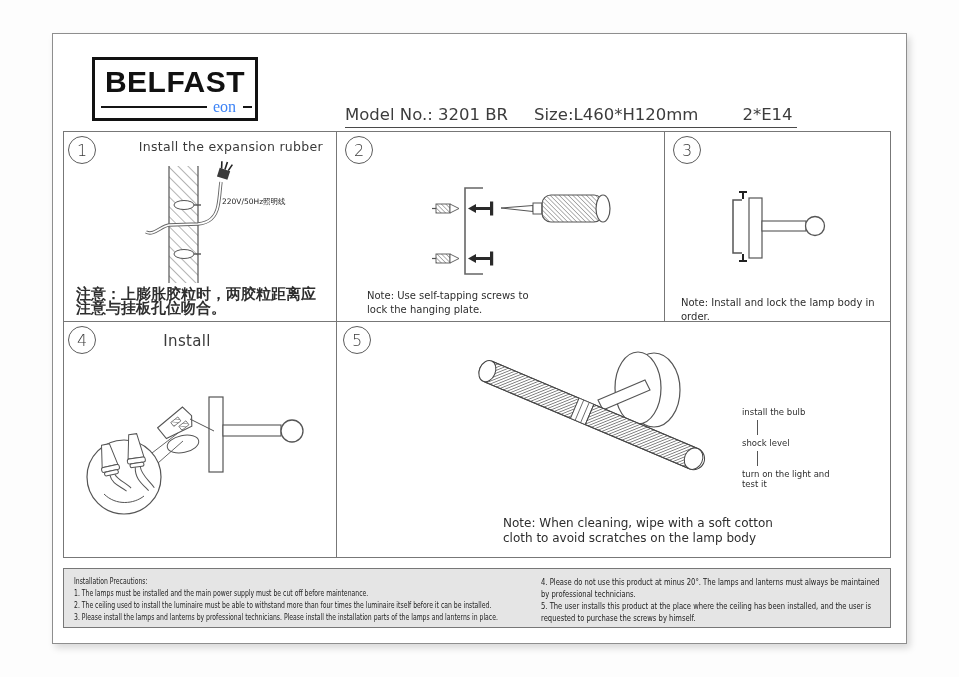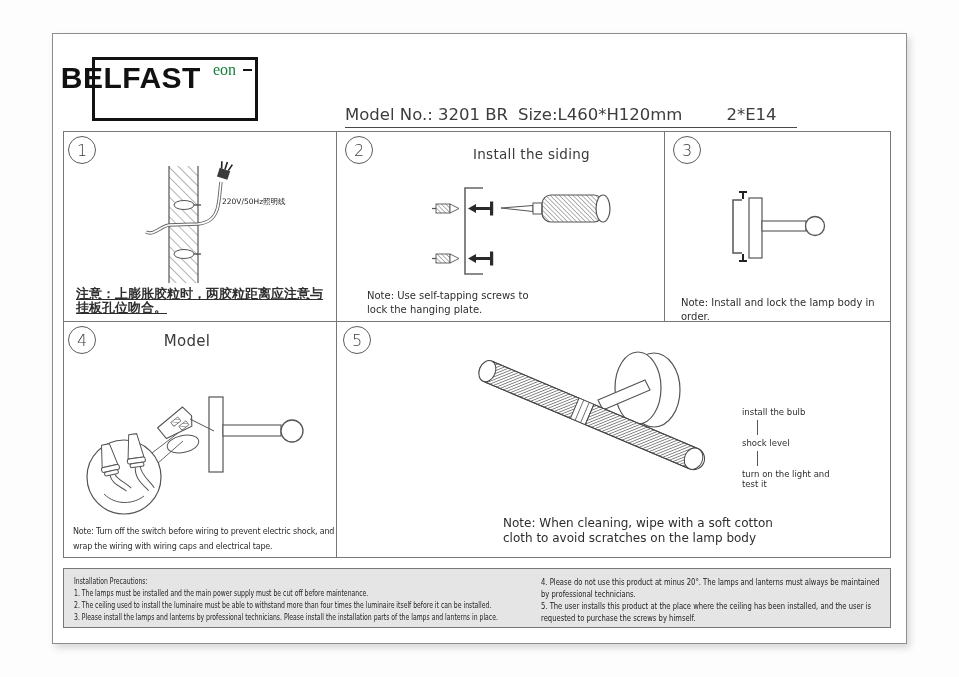--- a/index.html
+++ b/index.html
@@ -9,7 +9,7 @@
          border:1px solid #8e8e8e;box-shadow:3px 4px 7px rgba(0,0,0,.15);}
   
   .logo-box{position:absolute;left:92px;top:57px;width:166px;height:64px;border:3px solid #121212;
-            box-sizing:border-box;background:#fff;display:flex;flex-direction:row;justify-content:flex-end;}
+            box-sizing:border-box;background:#fff;display:flex;flex-direction:column;justify-content:flex-end;}
   .logo-name{font-family:"Liberation Sans",sans-serif;font-weight:bold;font-size:30px;letter-spacing:.5px;
              color:#111;text-align:center;line-height:30px;margin-top:3px;}
   .logo-sub-row{display:flex;align-items:center;height:20px;padding:0 3px 1px 6px;}

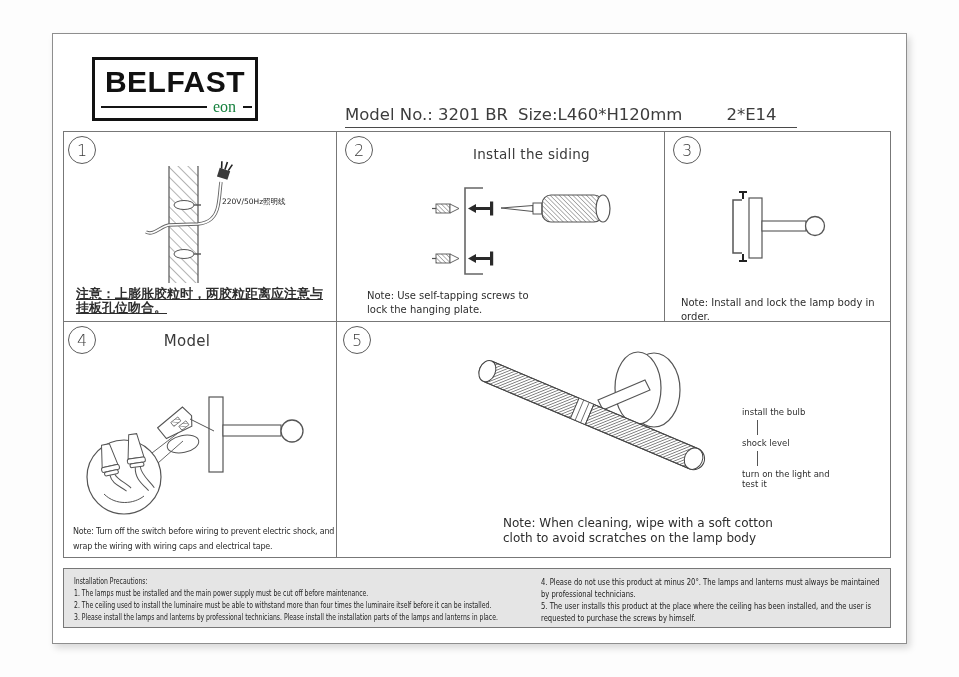--- a/index.html
+++ b/index.html
@@ -15,7 +15,7 @@
   .logo-sub-row{display:flex;align-items:center;height:20px;padding:0 3px 1px 6px;}
   .logo-line{flex:1;height:2px;background:#151515;}
   .logo-line-end{width:9px;height:2px;background:#151515;margin-left:4px;}
-  .logo-sub{font-family:"Liberation Serif","DejaVu Serif",serif;font-size:16px;color:#15803d;
+  .logo-sub{font-family:"Liberation Serif","DejaVu Serif",serif;font-size:16px;color:#3b82f6;
             padding:0 3px 0 6px;line-height:16px;}
   .doc-title{position:absolute;left:335px;top:58px;width:470px;text-align:center;
              font-size:32px;font-weight:100;letter-spacing:2.5px;color:#585858;}

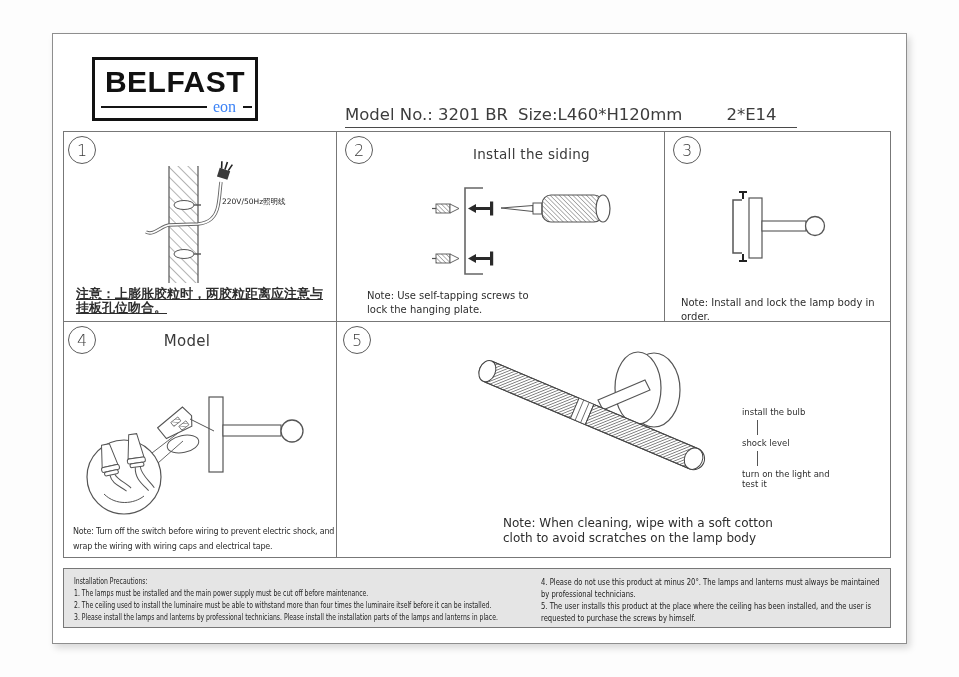--- a/index.html
+++ b/index.html
@@ -21,7 +21,7 @@
              font-size:32px;font-weight:100;letter-spacing:2.5px;color:#585858;}
   .model-row{position:absolute;left:345px;top:105px;width:452px;display:flex;align-items:baseline;
              border-bottom:1.5px solid #4a4a4a;padding-bottom:3px;font-size:16.5px;color:#3c3c3c;}
-  .model-row .seg2{margin-left:10px;} .model-row .seg3{margin-left:44px;}
+  .model-row .seg2{margin-left:26px;} .model-row .seg3{margin-left:44px;}
   
   .grid{position:absolute;left:63px;top:131px;width:828px;height:427px;border:1px solid #777;
         box-sizing:border-box;display:grid;grid-template-columns:273px 328px 225px;grid-template-rows:190px 235px;}

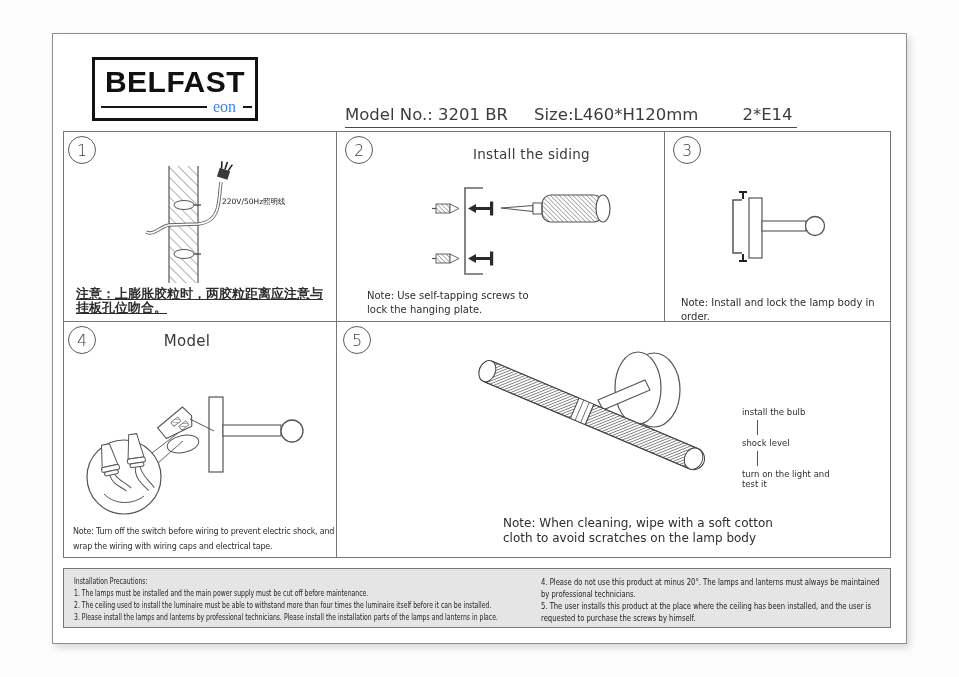--- a/index.html
+++ b/index.html
@@ -114,6 +114,7 @@
         <text class="volt-label" x="158" y="72">220V/50Hz照明线</text>
       </svg>
       <div class="badge">1</div>
+      <div class="ptitle t1">Install the expansion rubber</div>
       <div class="note n1">注意：上膨胀胶粒时，两胶粒距离应注意与挂板孔位吻合。</div>
     </div>
 

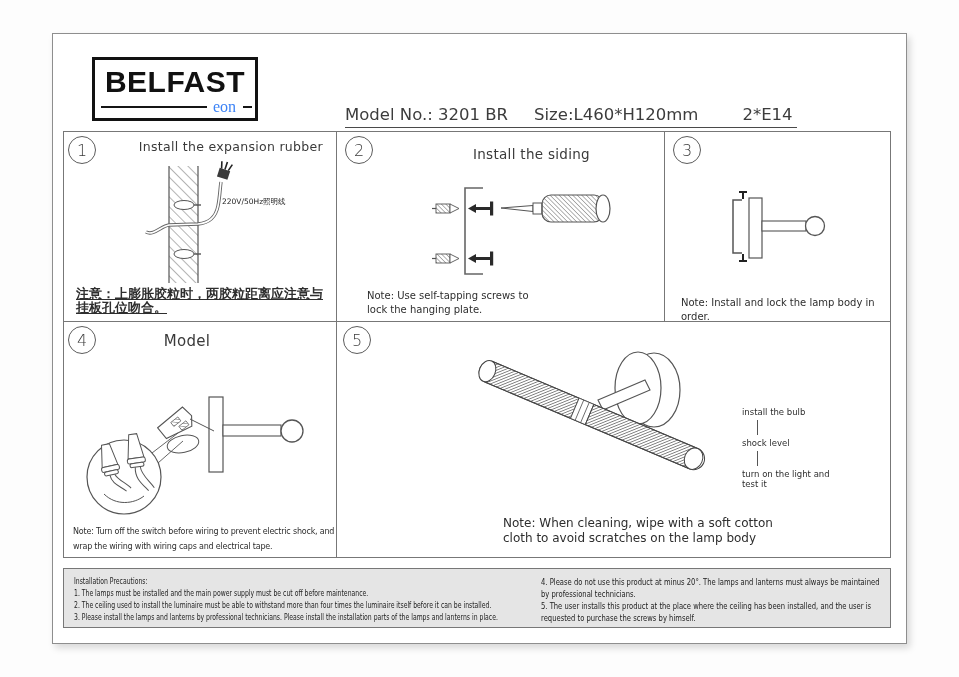--- a/index.html
+++ b/index.html
@@ -145,7 +145,6 @@
         </g>
       </svg>
       <div class="badge" style="left:8px;">2</div>
-      <div class="ptitle t2">Install the siding</div>
       <div class="note n2">Note: Use self-tapping screws to lock the hanging plate.</div>
     </div>
 

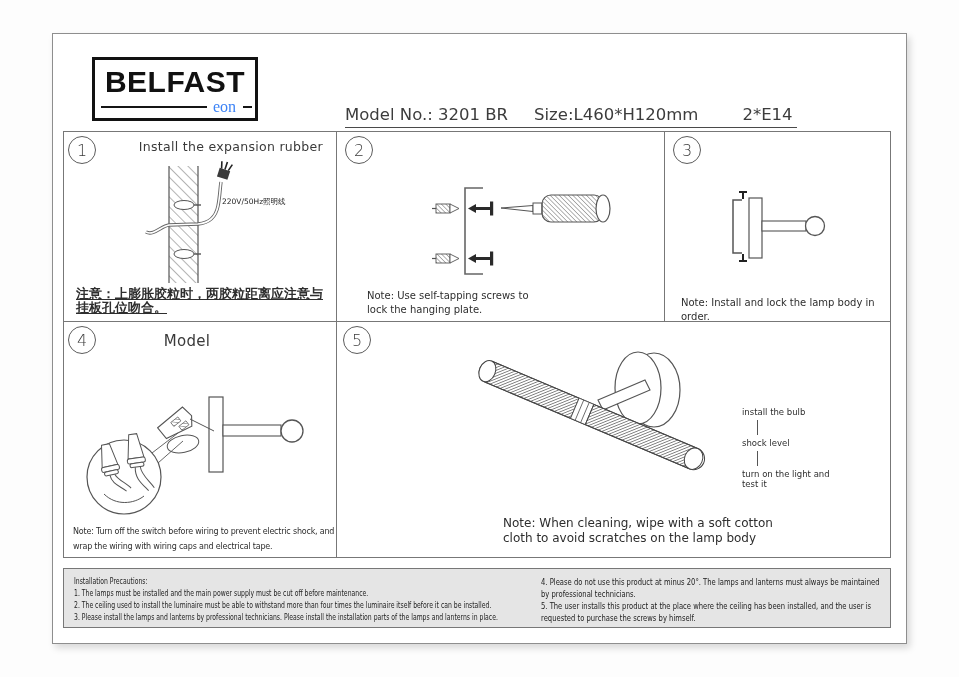--- a/index.html
+++ b/index.html
@@ -35,7 +35,7 @@
   .t1{text-align:right;padding-right:13px;} .t2{text-align:center;padding-left:62px;font-size:13.5px;top:14px;}
   .t4{text-align:center;padding-right:26px;font-size:15px;top:10px;}
   .note{position:absolute;font-size:10px;line-height:14px;color:#2e2e2e;}
-  .n1{left:12px;top:155px;font-weight:600;font-size:13px;width:250px;text-decoration:underline;}
+  .n1{left:12px;top:155px;font-weight:600;font-size:15px;width:250px;}
   .n2{left:30px;top:157px;width:170px;}
   .n3{left:16px;top:164px;width:200px;}
   .n4{left:9px;top:202px;width:262px;font-size:8px;letter-spacing:-.2px;line-height:15px;}

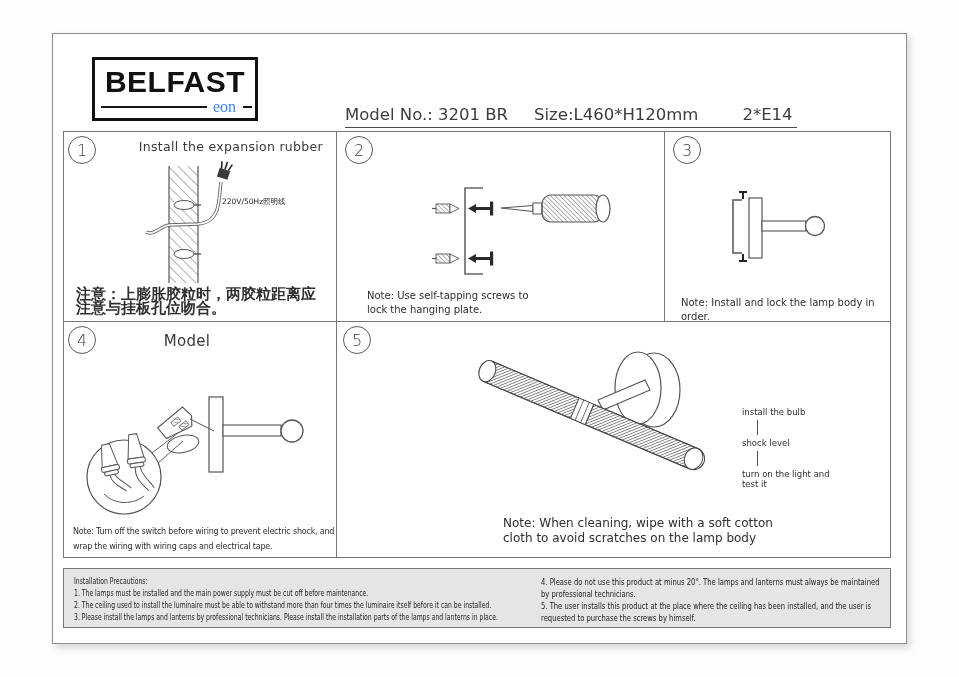--- a/index.html
+++ b/index.html
@@ -199,7 +199,7 @@
         </g>
       </svg>
       <div class="badge">4</div>
-      <div class="ptitle t4">Model</div>
+      <div class="ptitle t4">Install</div>
       <div class="note n4">Note: Turn off the switch before wiring to prevent electric shock, and wrap the wiring with wiring caps and electrical tape.</div>
     </div>
 

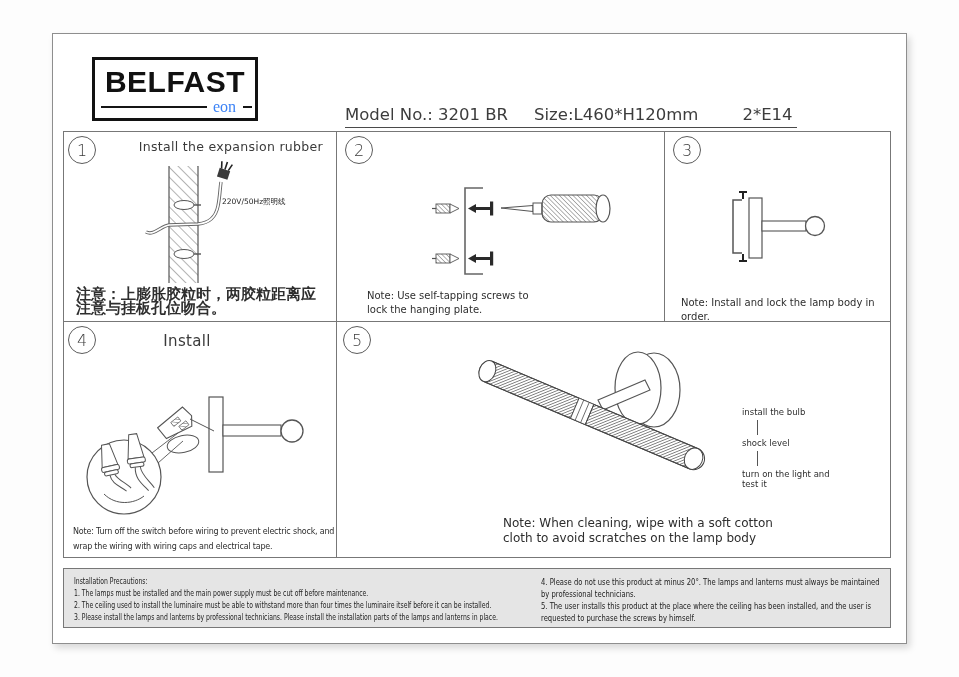--- a/index.html
+++ b/index.html
@@ -200,7 +200,6 @@
       </svg>
       <div class="badge">4</div>
       <div class="ptitle t4">Install</div>
-      <div class="note n4">Note: Turn off the switch before wiring to prevent electric shock, and wrap the wiring with wiring caps and electrical tape.</div>
     </div>
 
     <div class="cell span2">

